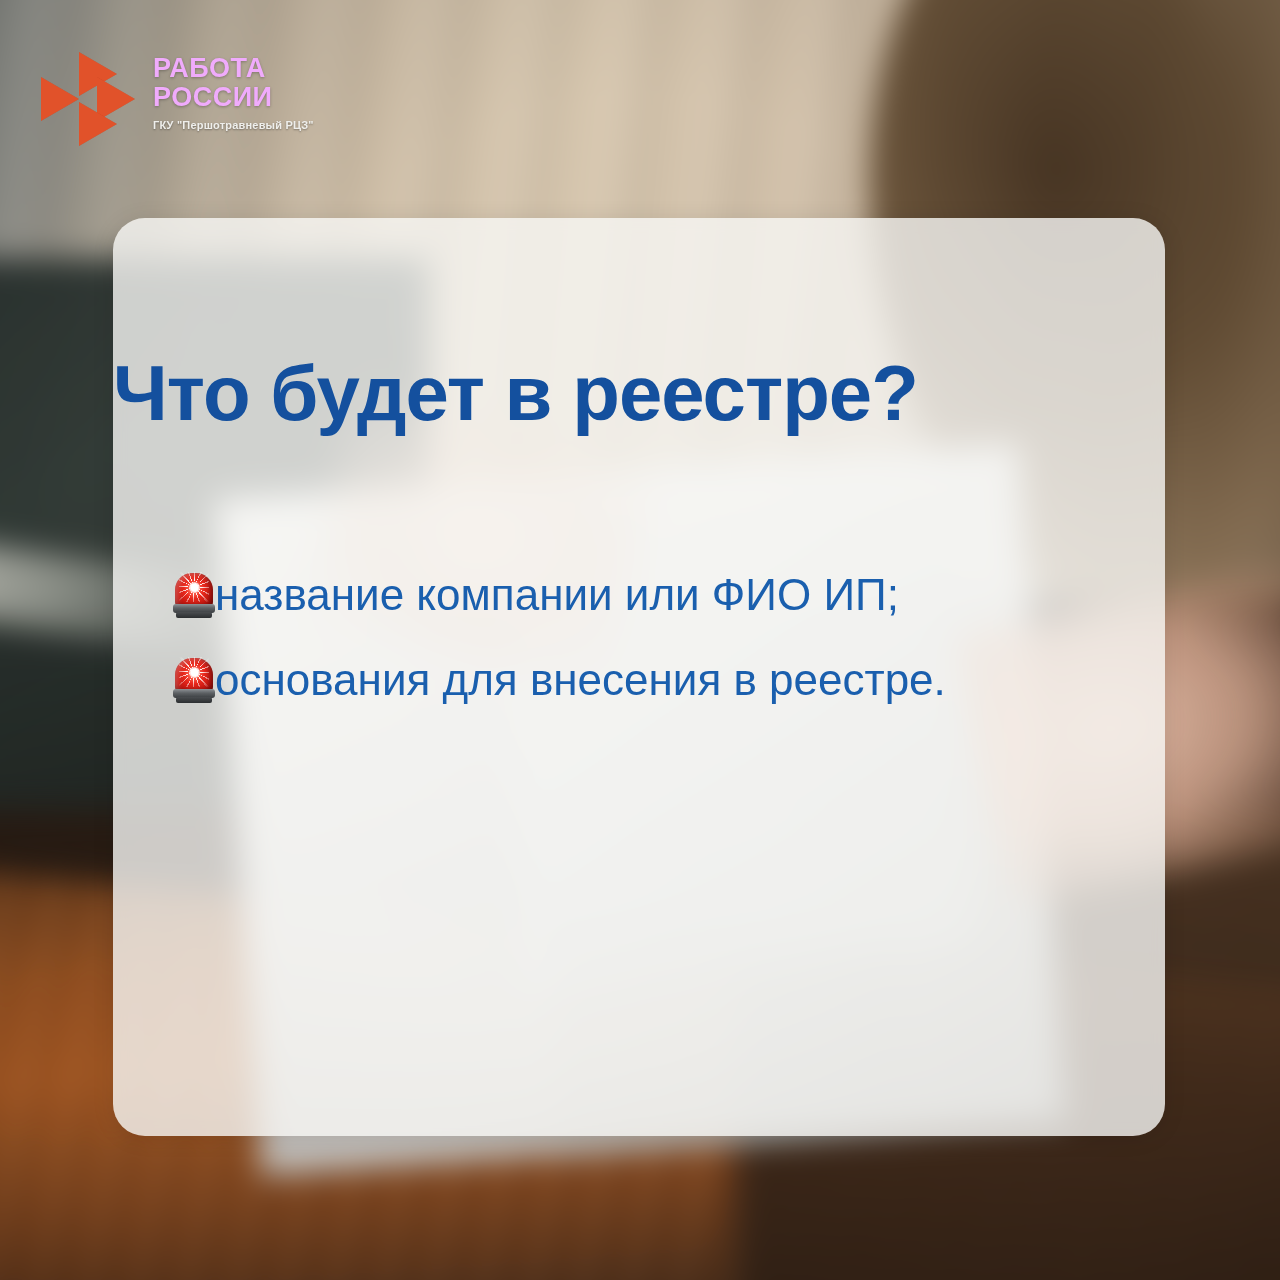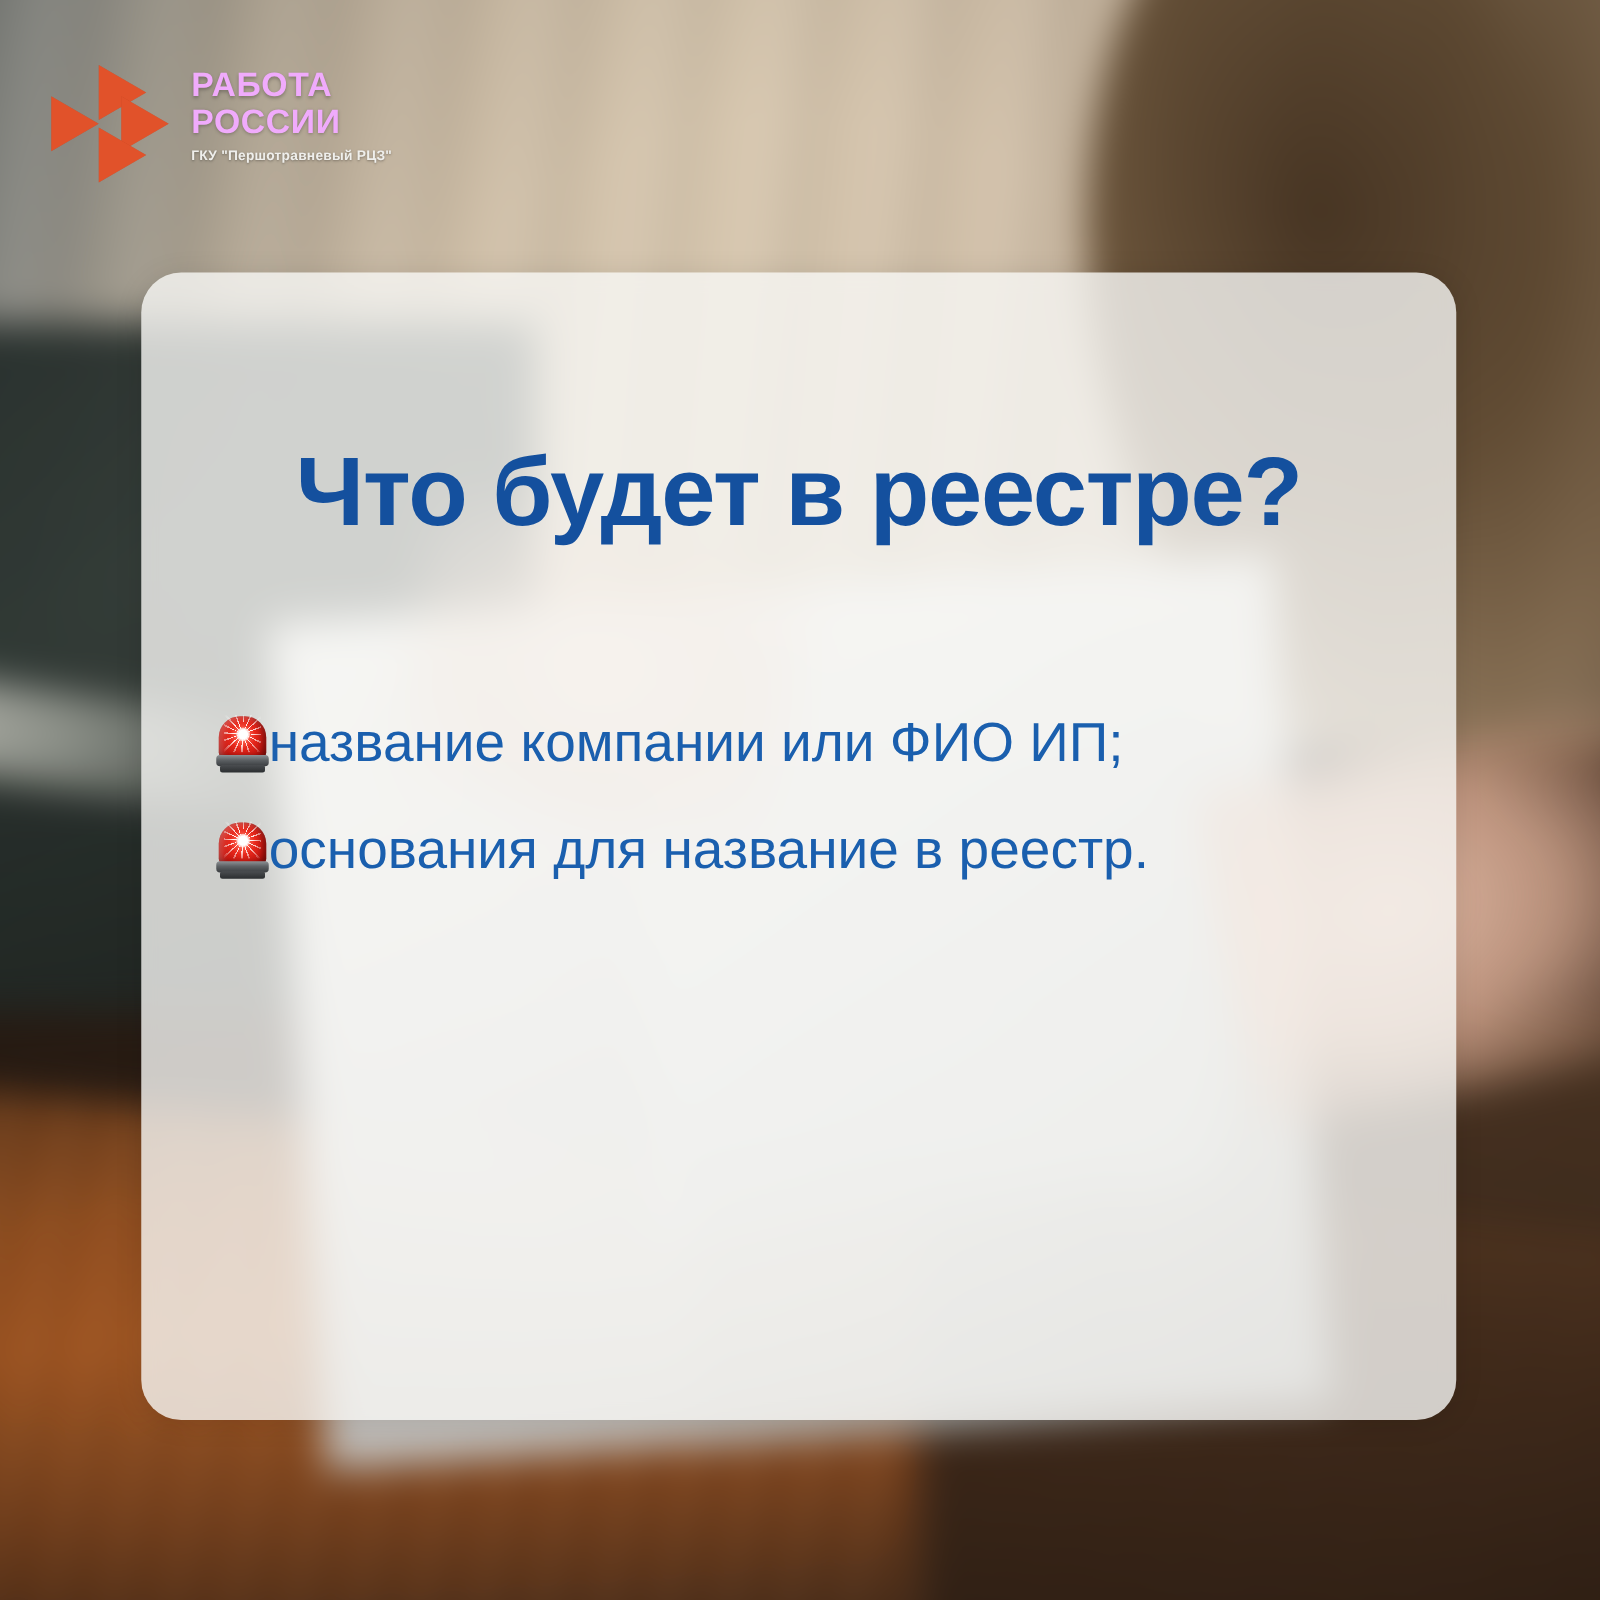--- a/index.html
+++ b/index.html
@@ -238,7 +238,6 @@
   .card-title{
     position:absolute;
     left:0;right:0;top:84px;
-    text-align:center;
     font-size:78px;
     font-weight:bold;
     color:#14509E;

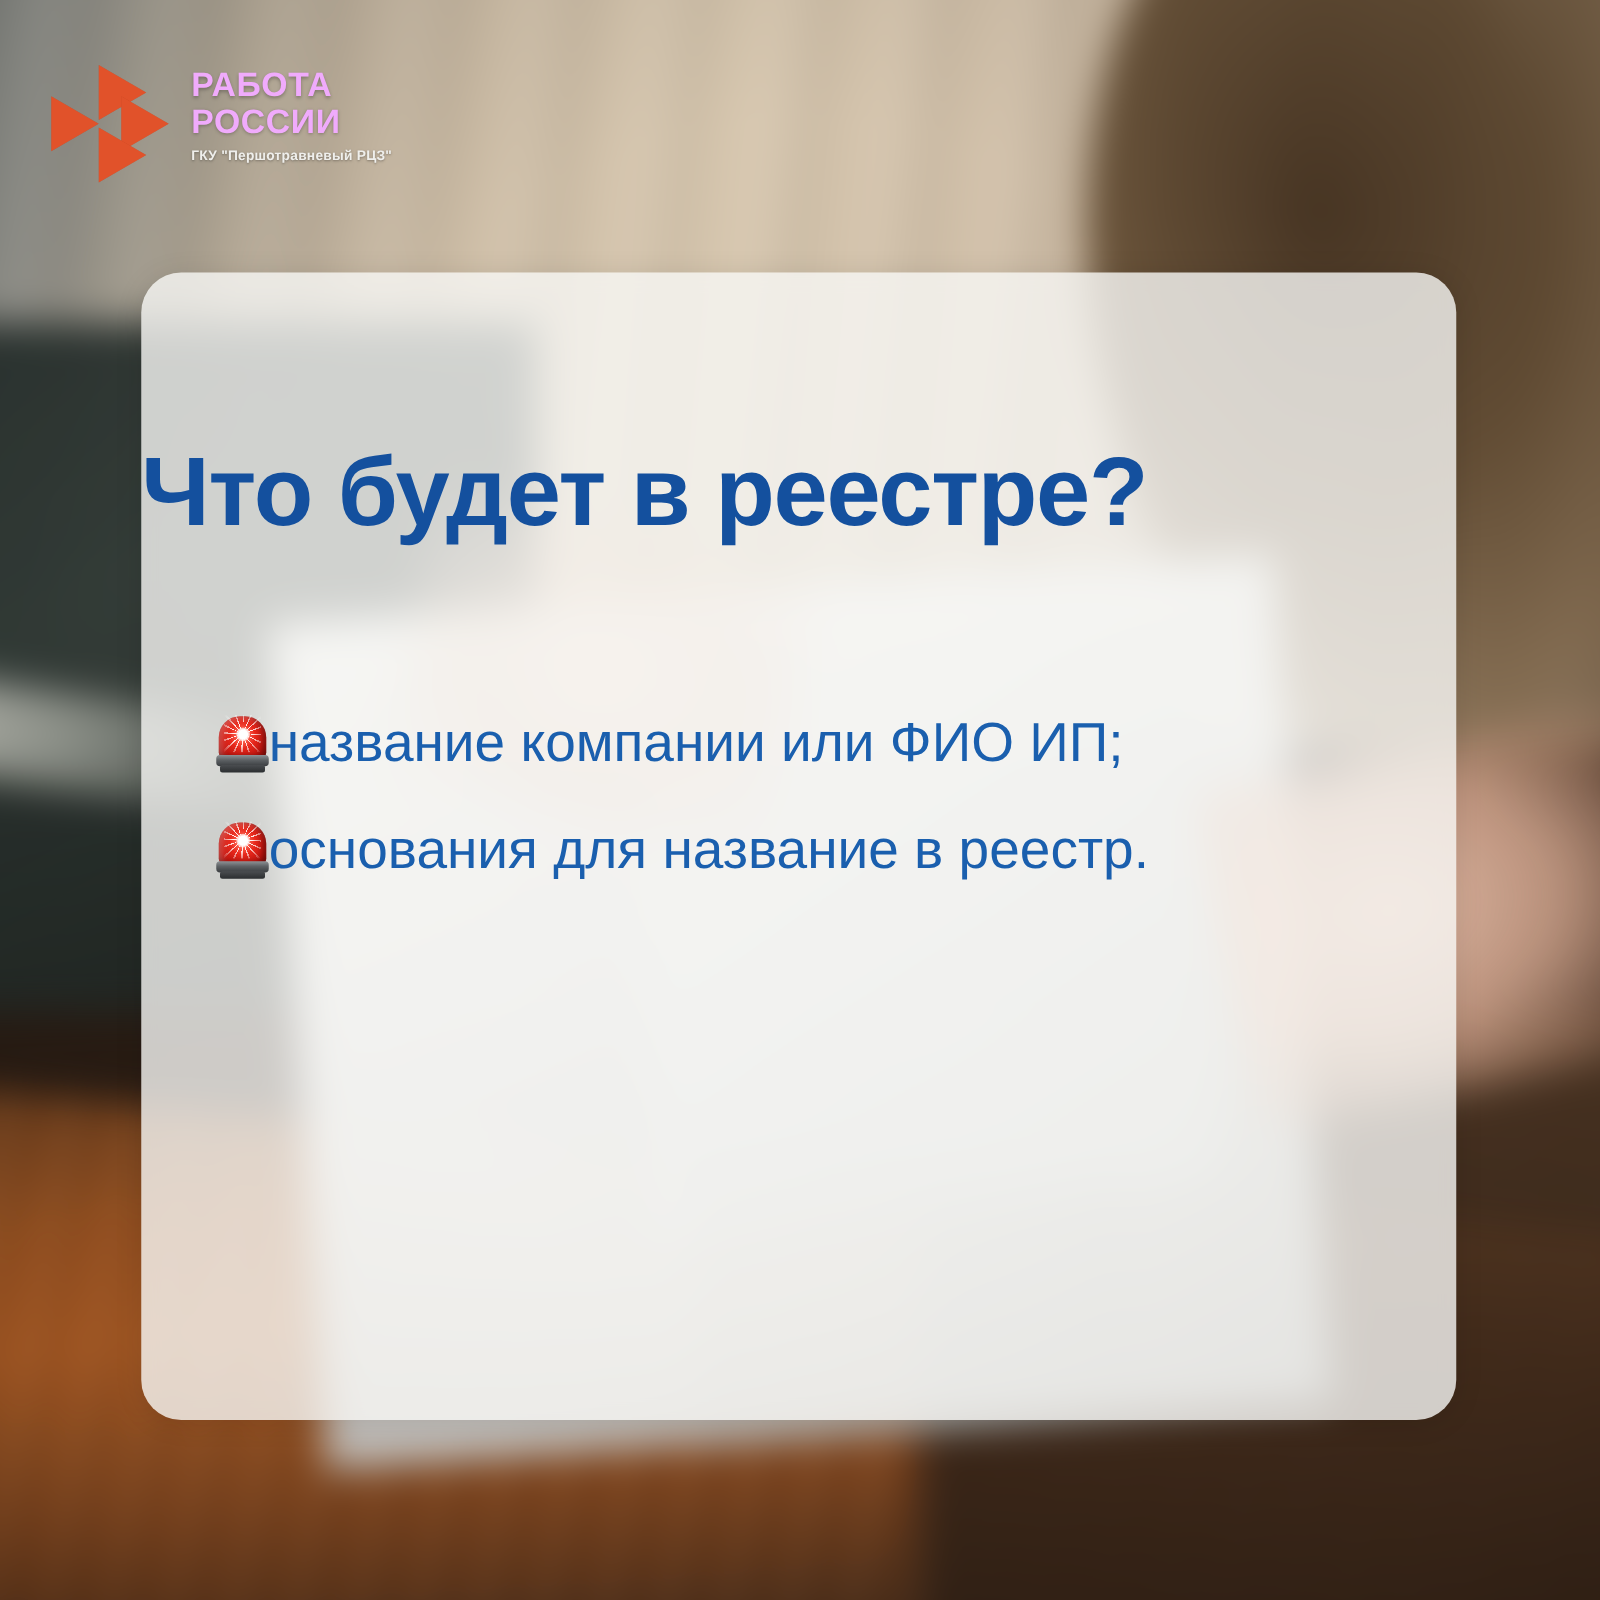--- a/index.html
+++ b/index.html
@@ -391,7 +391,7 @@
           <span class="siren-base"></span>
           <span class="siren-foot"></span>
         </span>
-        <span class="bullet-text">основания для название в реестр.</span>
+        <span class="bullet-text">основания для внесения в реестре.</span>
       </li>
 
     </ul>

